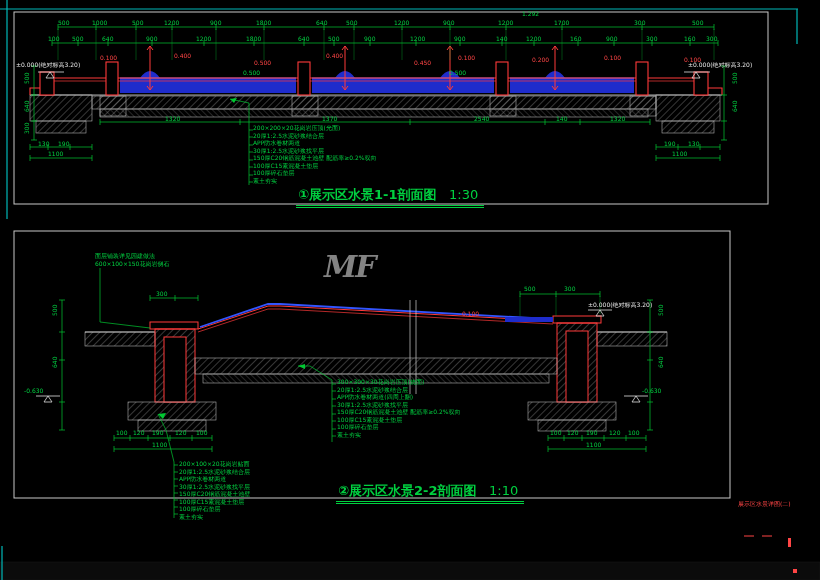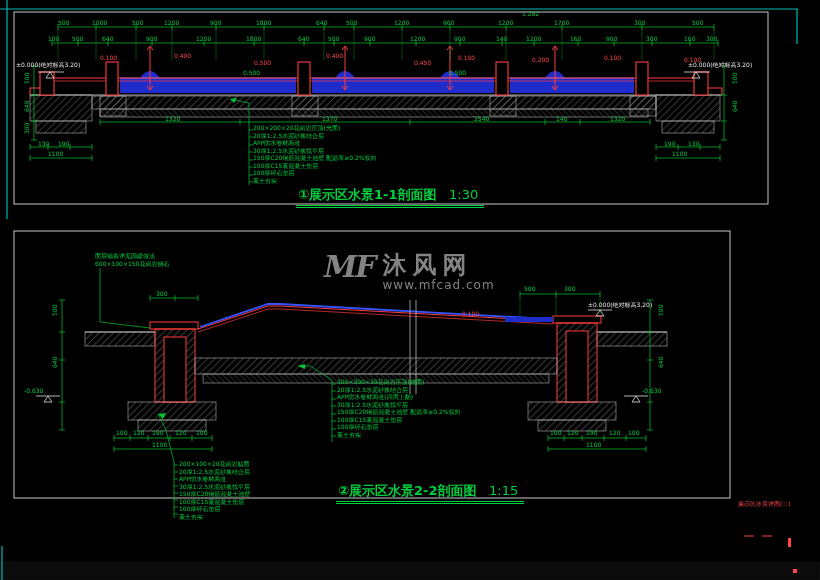--- a/index.html
+++ b/index.html
@@ -15,7 +15,7 @@
   .sec-title{position:absolute;color:#00d040;font-size:13px;font-weight:bold;white-space:nowrap;
              font-family:"DejaVu Sans",sans-serif;border-bottom:3px double #00d040;padding:0 6px 1px 2px;}
   .sec-title .sc{margin-left:8px;font-weight:normal;}
-  .watermark{position:absolute;left:324px;top:252px;display:flex;align-items:flex-start;gap:8px;
+  .watermark{position:absolute;left:324px;top:252px;display:flex;align-items:flex-end;gap:8px;
              color:#8f8f8f;opacity:.92;}
   .wm-logo{font:italic bold 30px "DejaVu Serif",serif;letter-spacing:-2px;line-height:30px;}
   .wm-col{display:flex;flex-direction:column;}

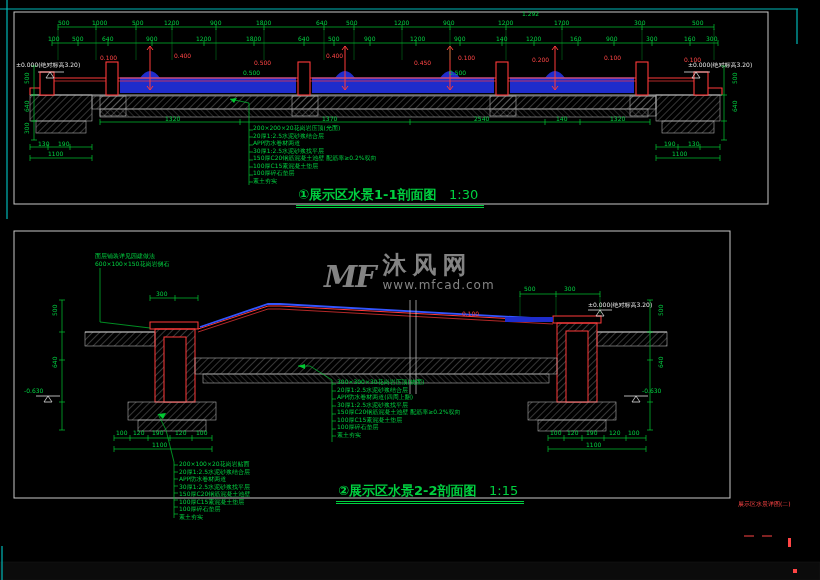--- a/index.html
+++ b/index.html
@@ -307,10 +307,6 @@
 
   <div class="watermark">
     <span class="wm-logo">MF</span>
-    <div class="wm-col">
-      <span class="wm-name">沐风网</span>
-      <span class="wm-url">www.mfcad.com</span>
-    </div>
   </div>
 
   <div class="stamp">展示区水景详图(二)</div>

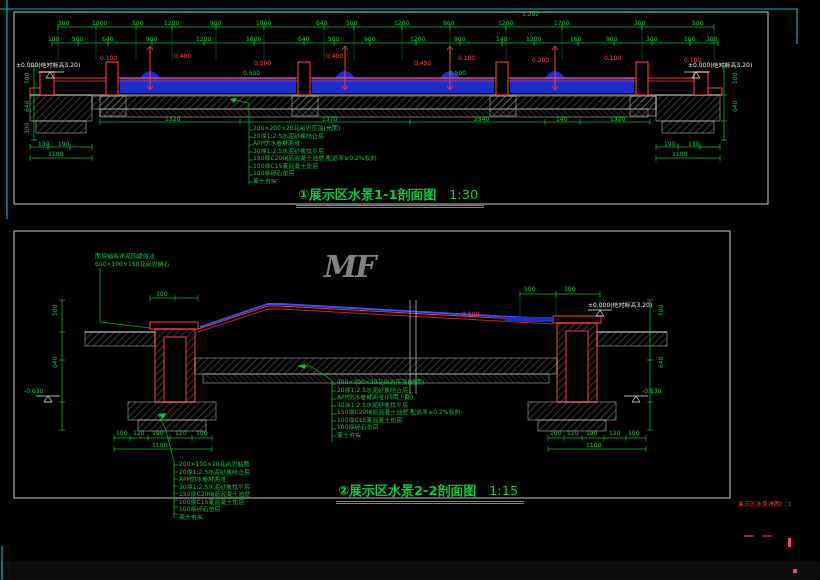--- a/index.html
+++ b/index.html
@@ -302,7 +302,7 @@
   </div>
   <div class="sec-title" style="left:336px;top:482px;">
     <span>②展示区水景2-2剖面图</span>
-    <span class="sc">1:15</span>
+    <span class="sc">1:10</span>
   </div>
 
   <div class="watermark">

